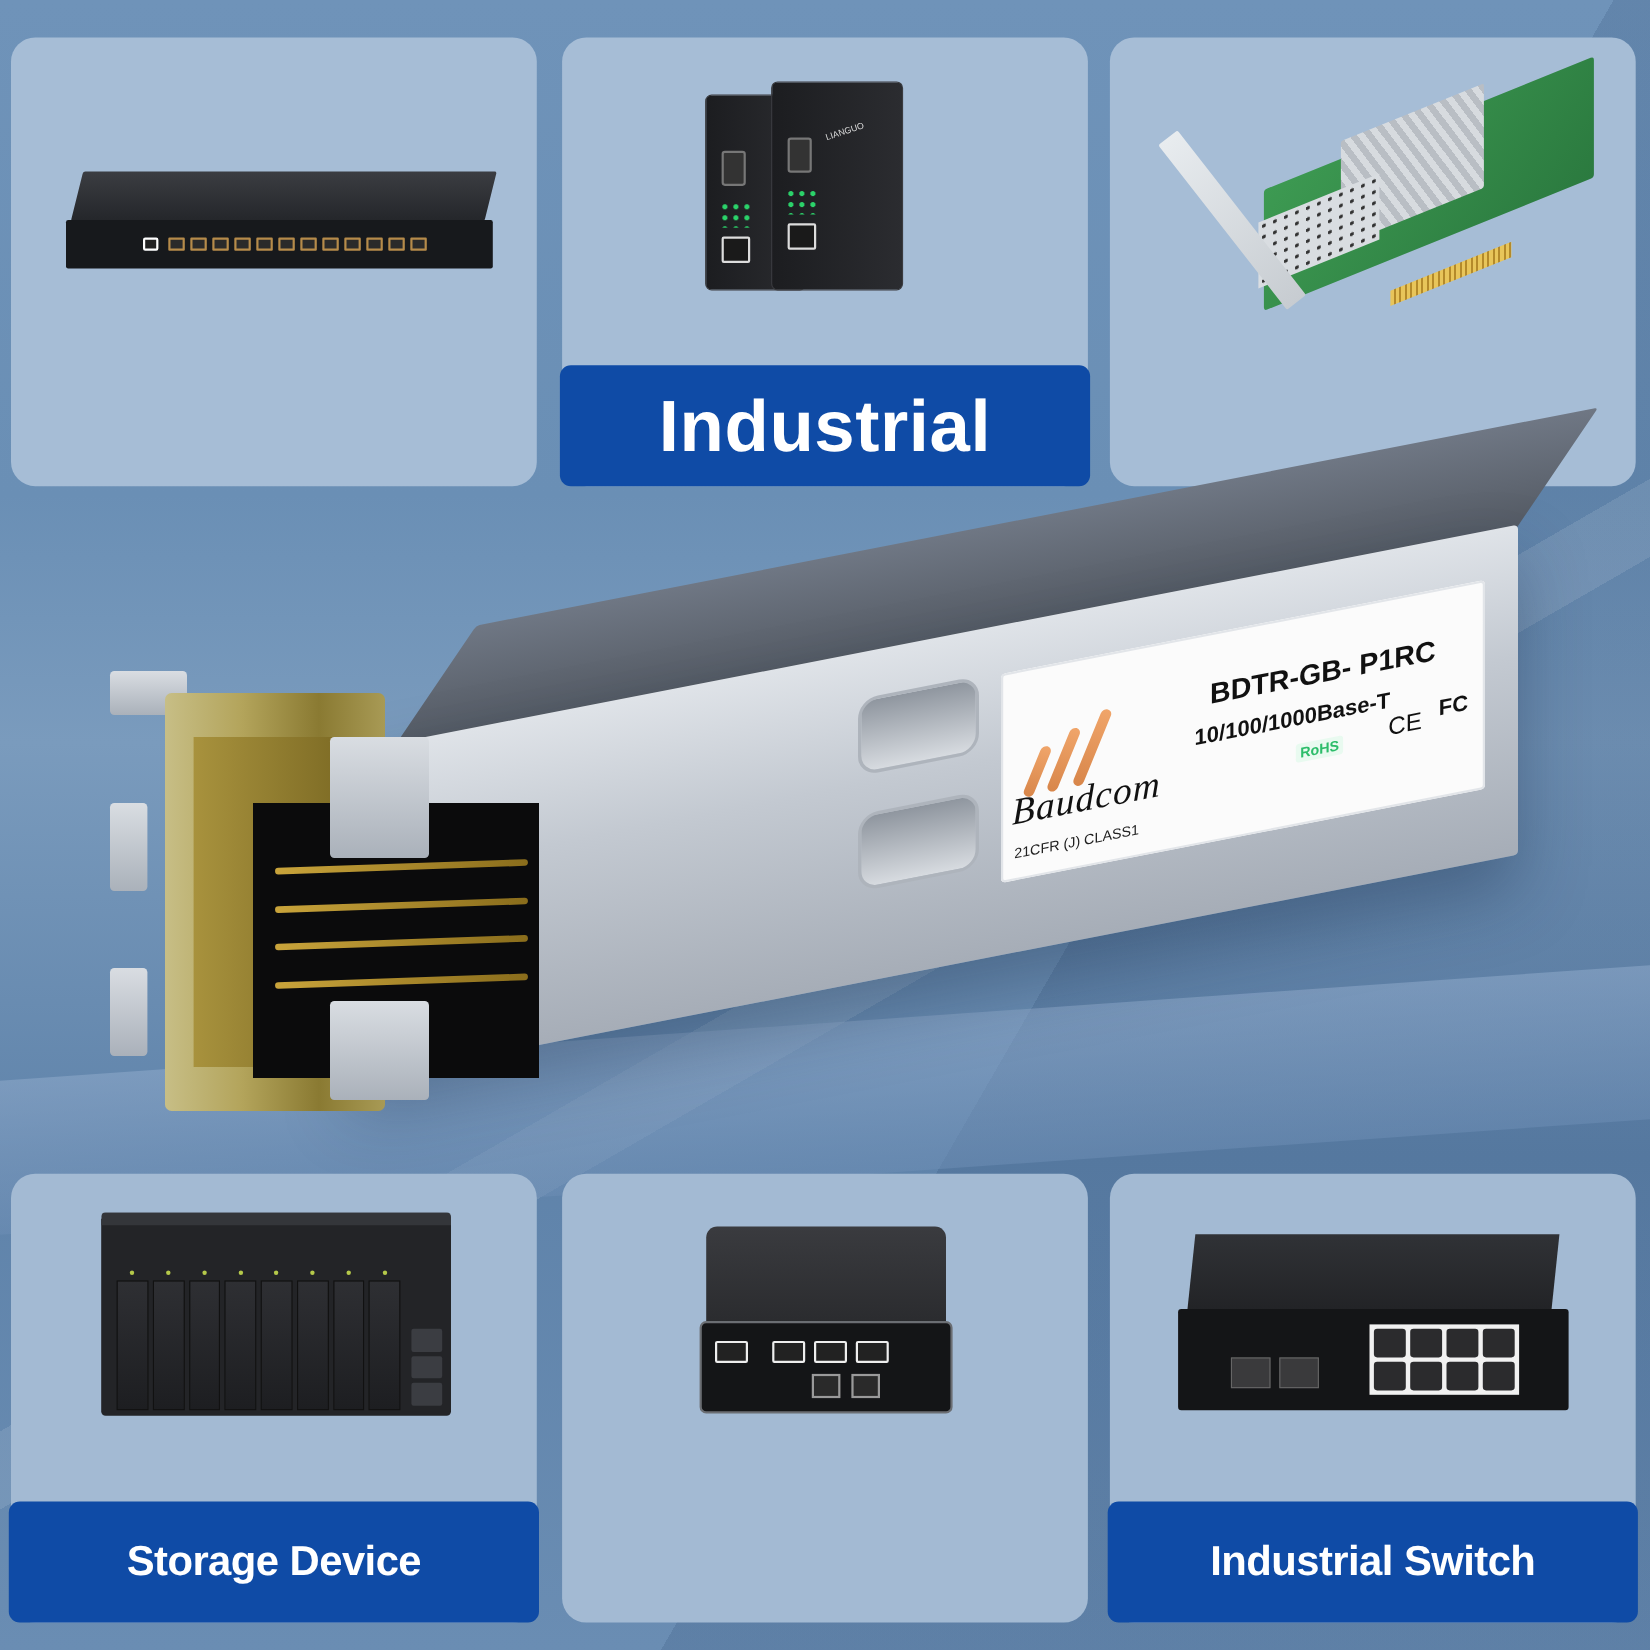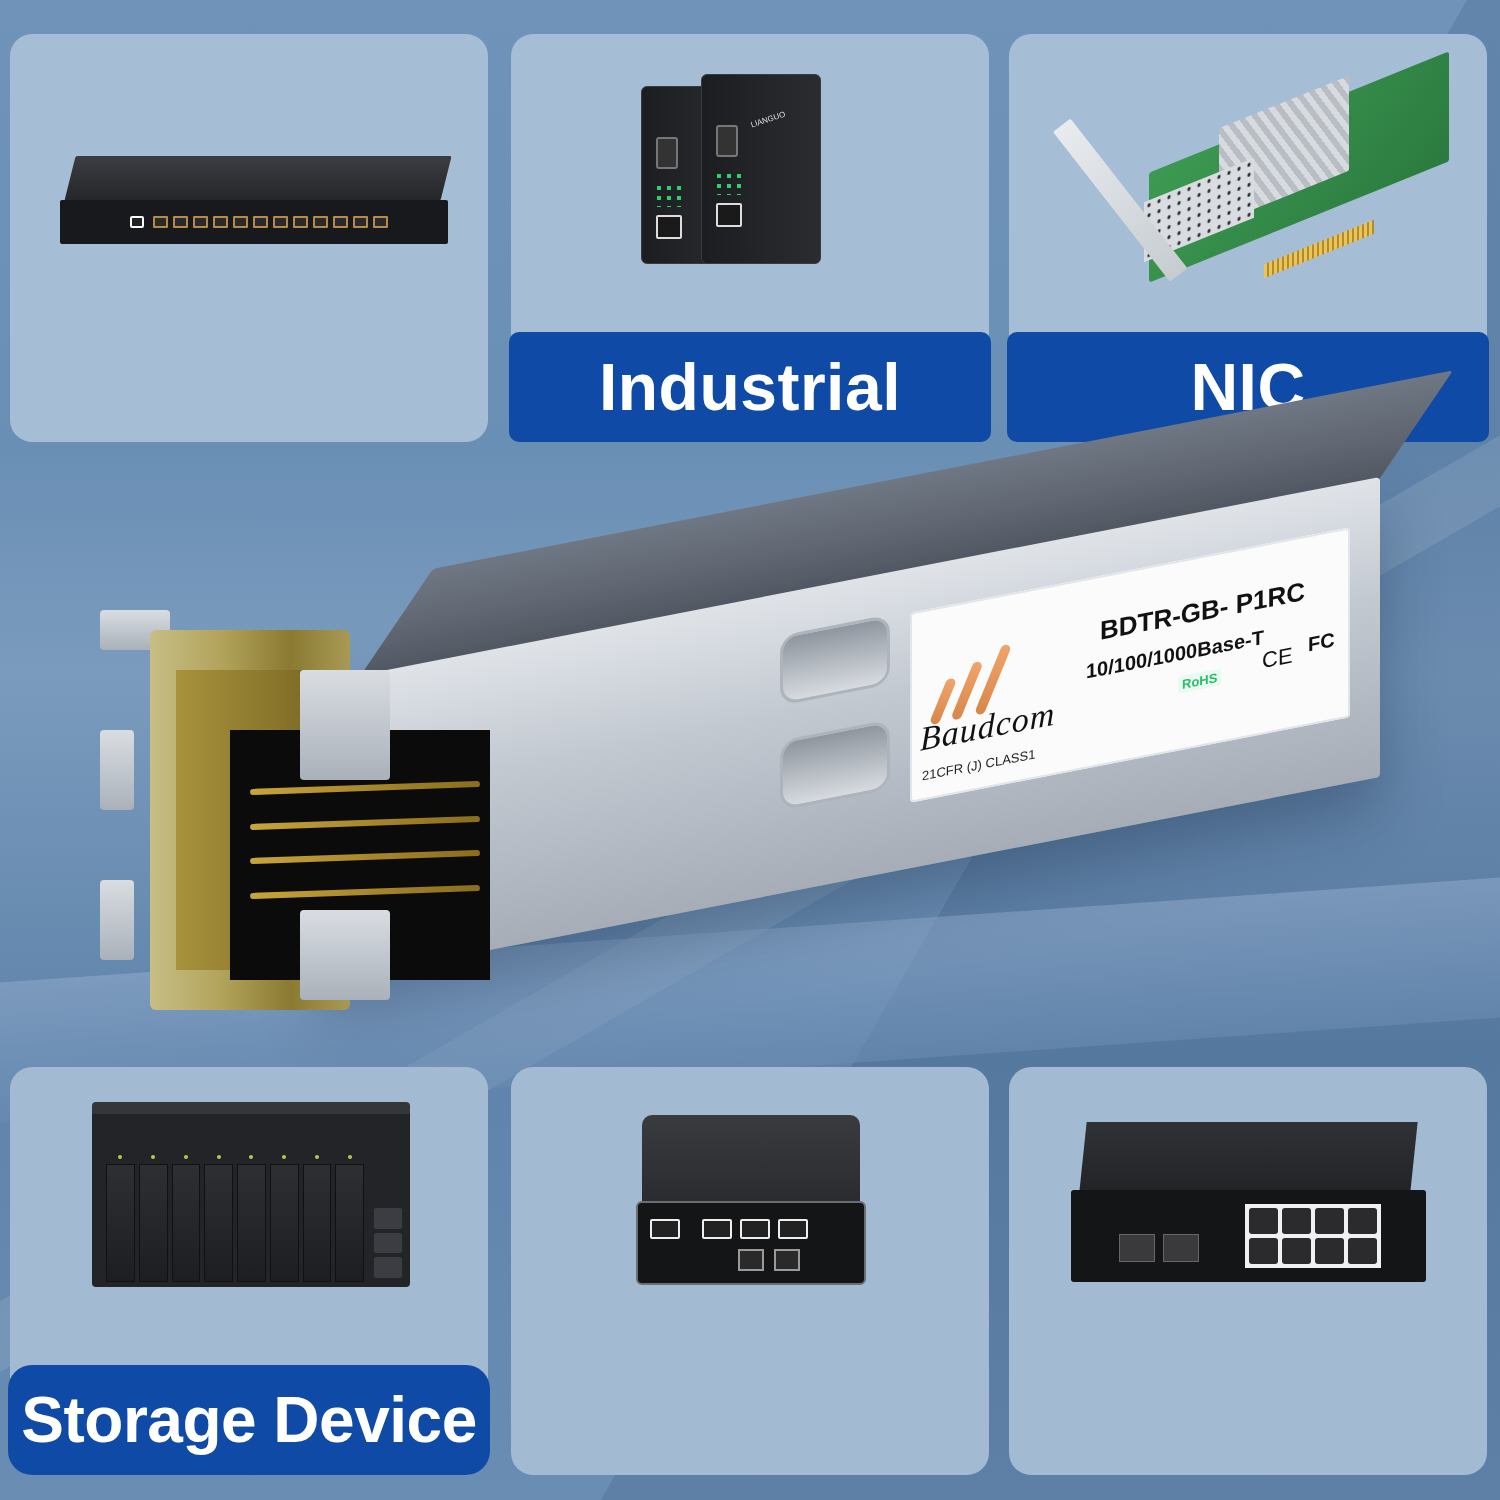--- a/index.html
+++ b/index.html
@@ -182,7 +182,6 @@
       <div class="gold"></div>
       <div class="bracket"></div>
   </div>
-  <div class="card-label">NIC</div>
 </div>
 
 <div class="module">

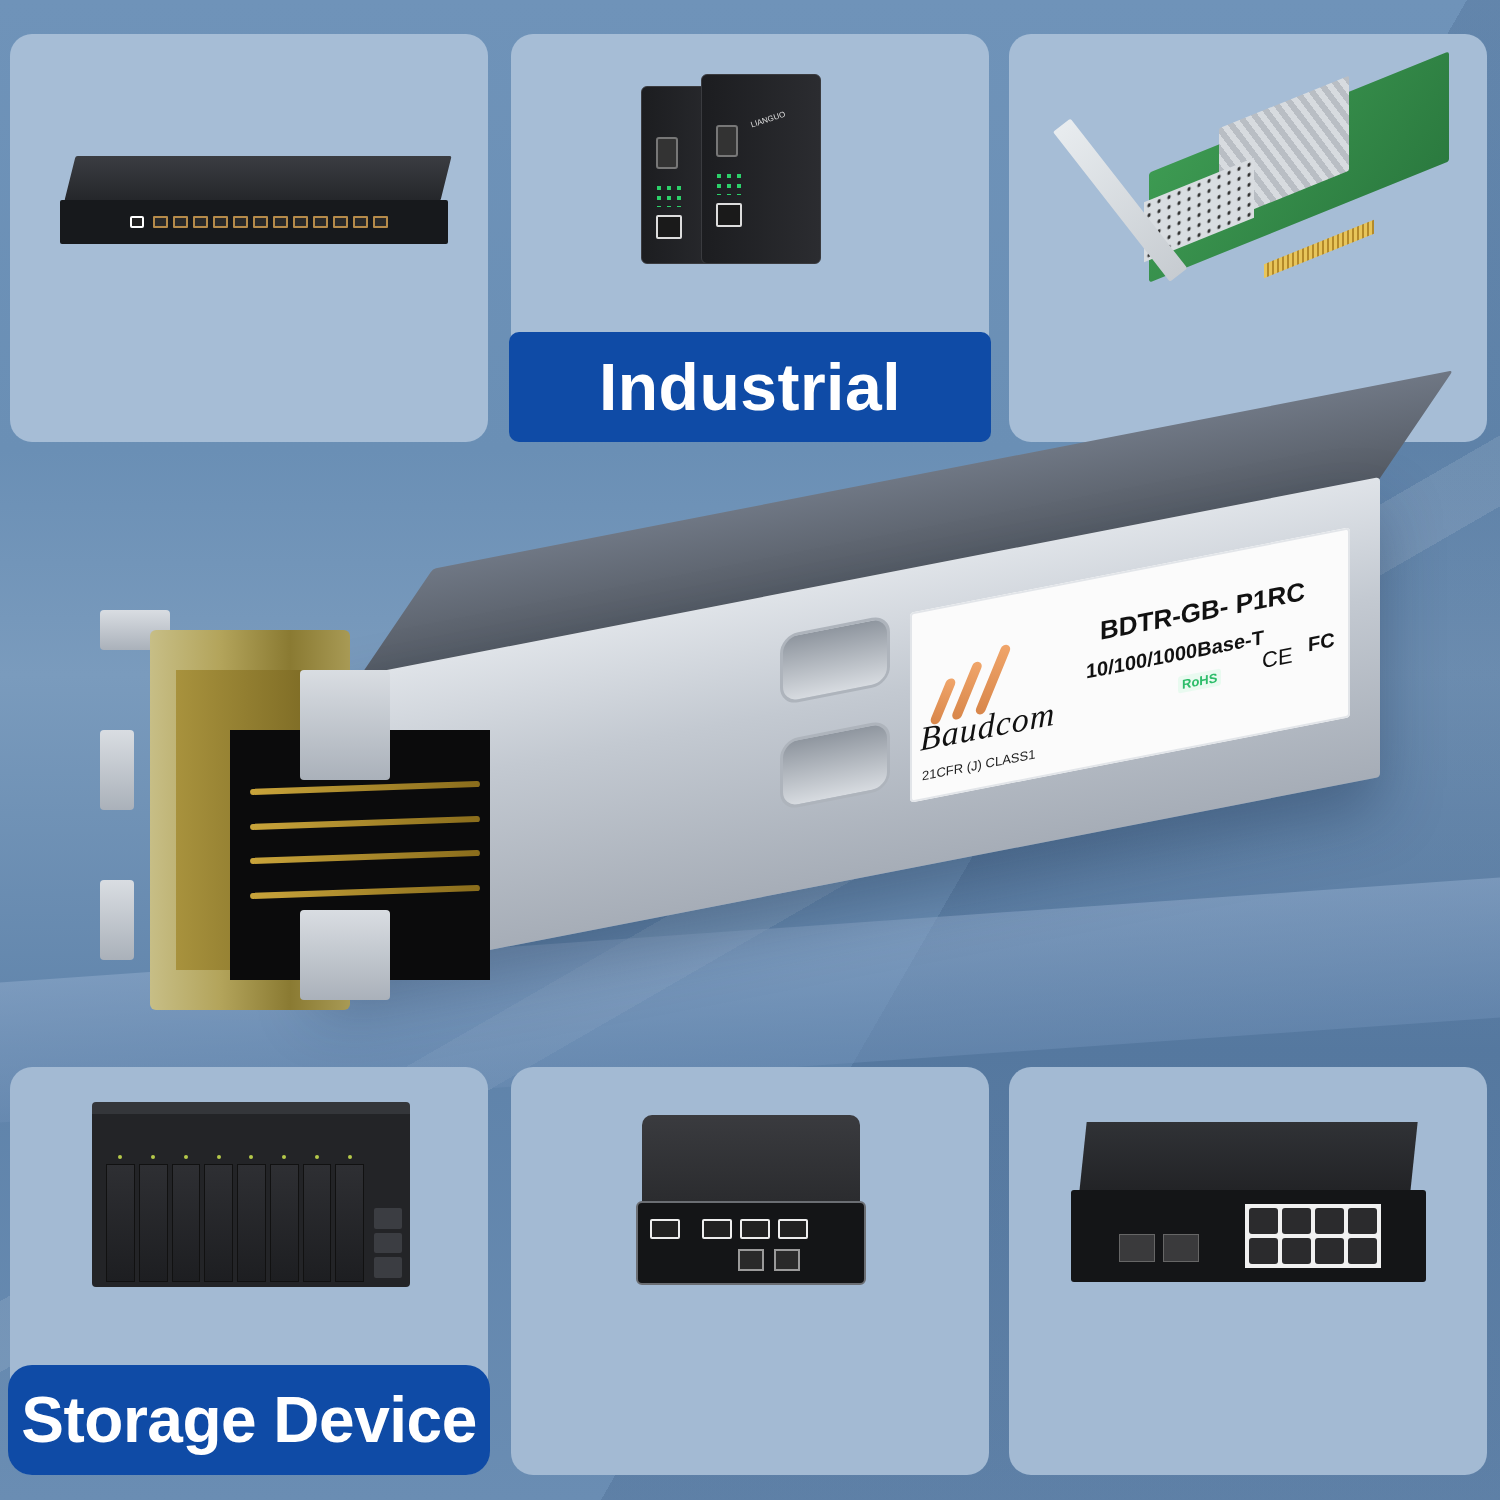--- a/index.html
+++ b/index.html
@@ -34,7 +34,7 @@
     color: #fff; font-weight: 700; font-size: 66px; letter-spacing: 0.5px;
     white-space: nowrap;
   }
-  .card-label.tight { font-size: 64px; letter-spacing: -0.5px; border-radius: 24px; }
+  .card-label.tight { font-size: 38px; letter-spacing: -0.5px; }
   .card-label.tall { font-size: 64px; }
   .c1 { left: 10px; top: 34px; }
   .c2 { left: 511px; top: 34px; }

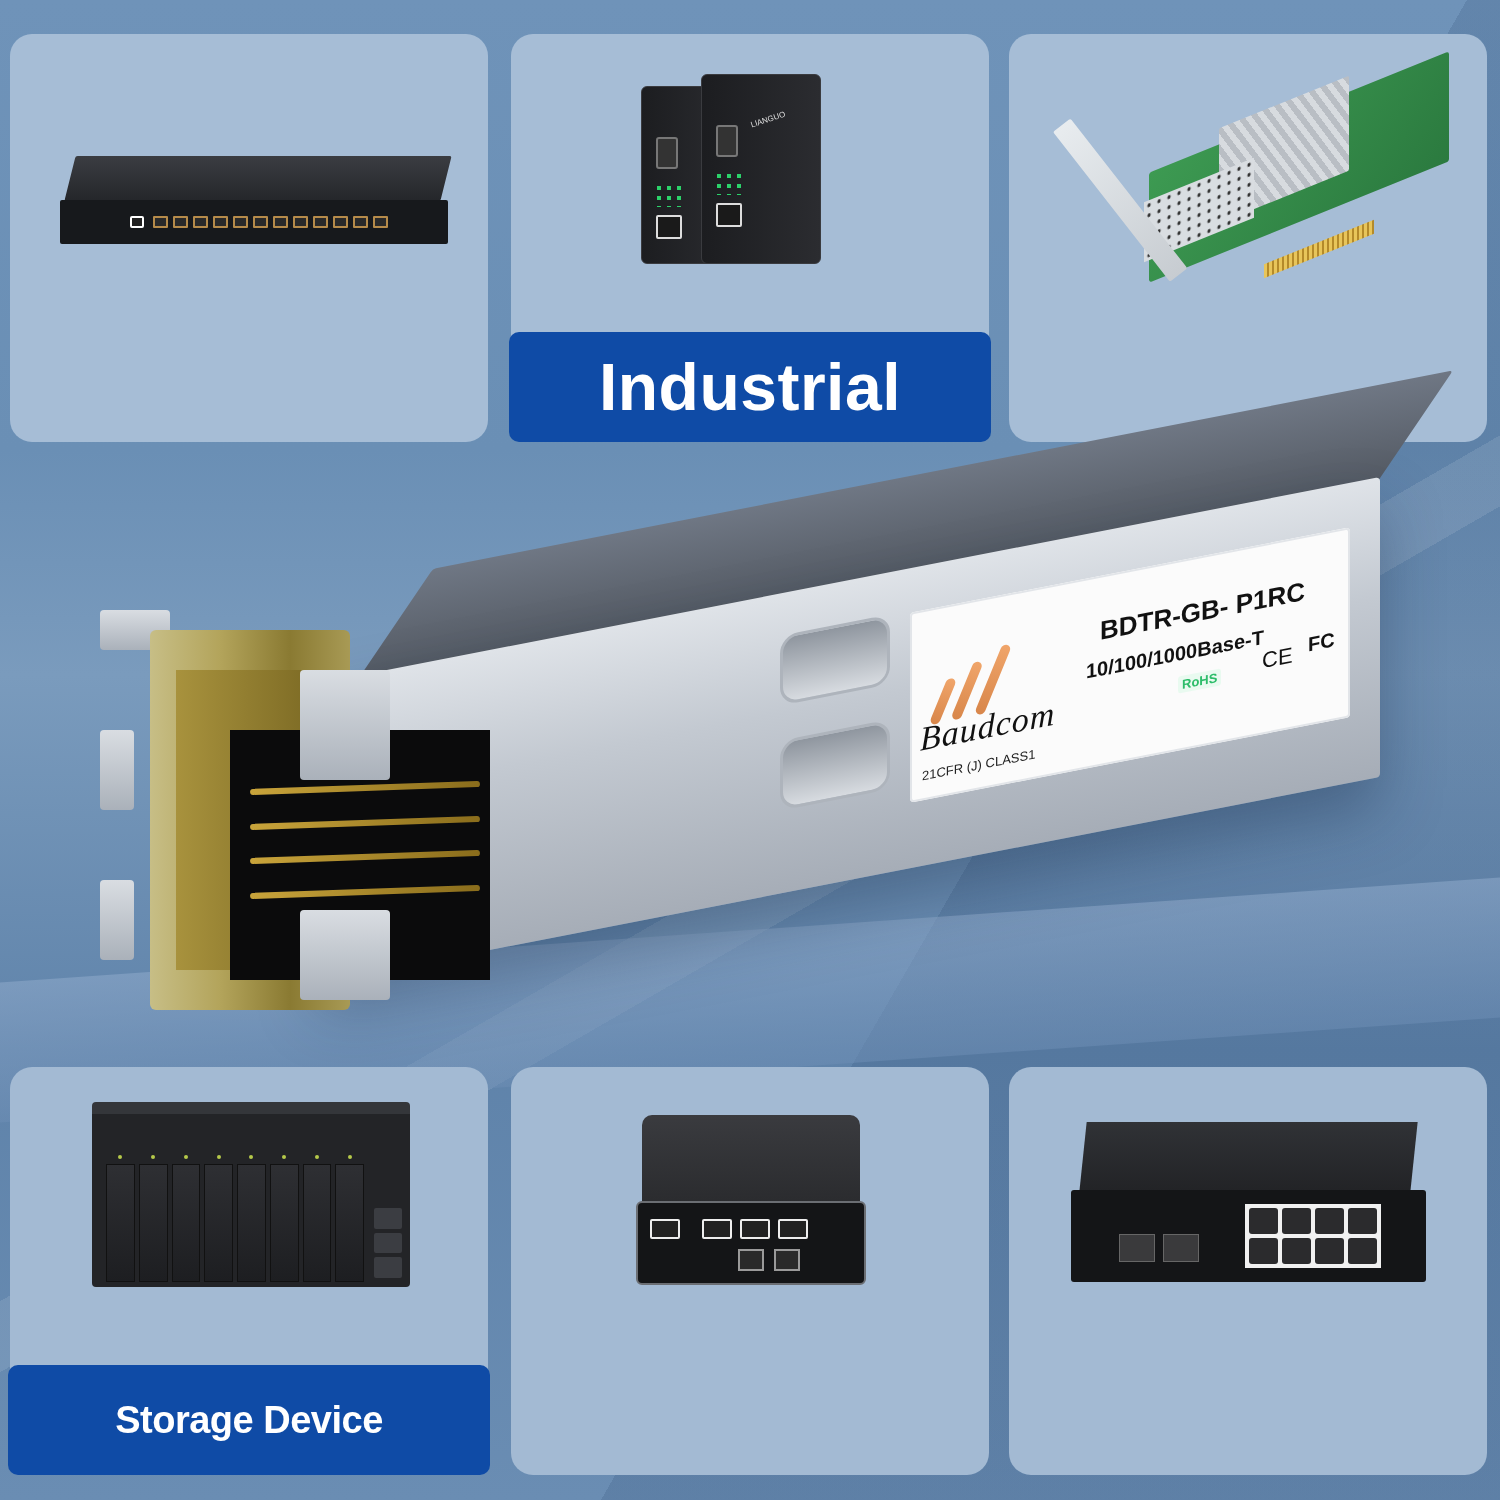--- a/index.html
+++ b/index.html
@@ -279,6 +279,7 @@
         </div>
     </div>
   </div>
+  <div class="card-label tight">Industrial Switch</div>
 </div>
 
 </body></html>

